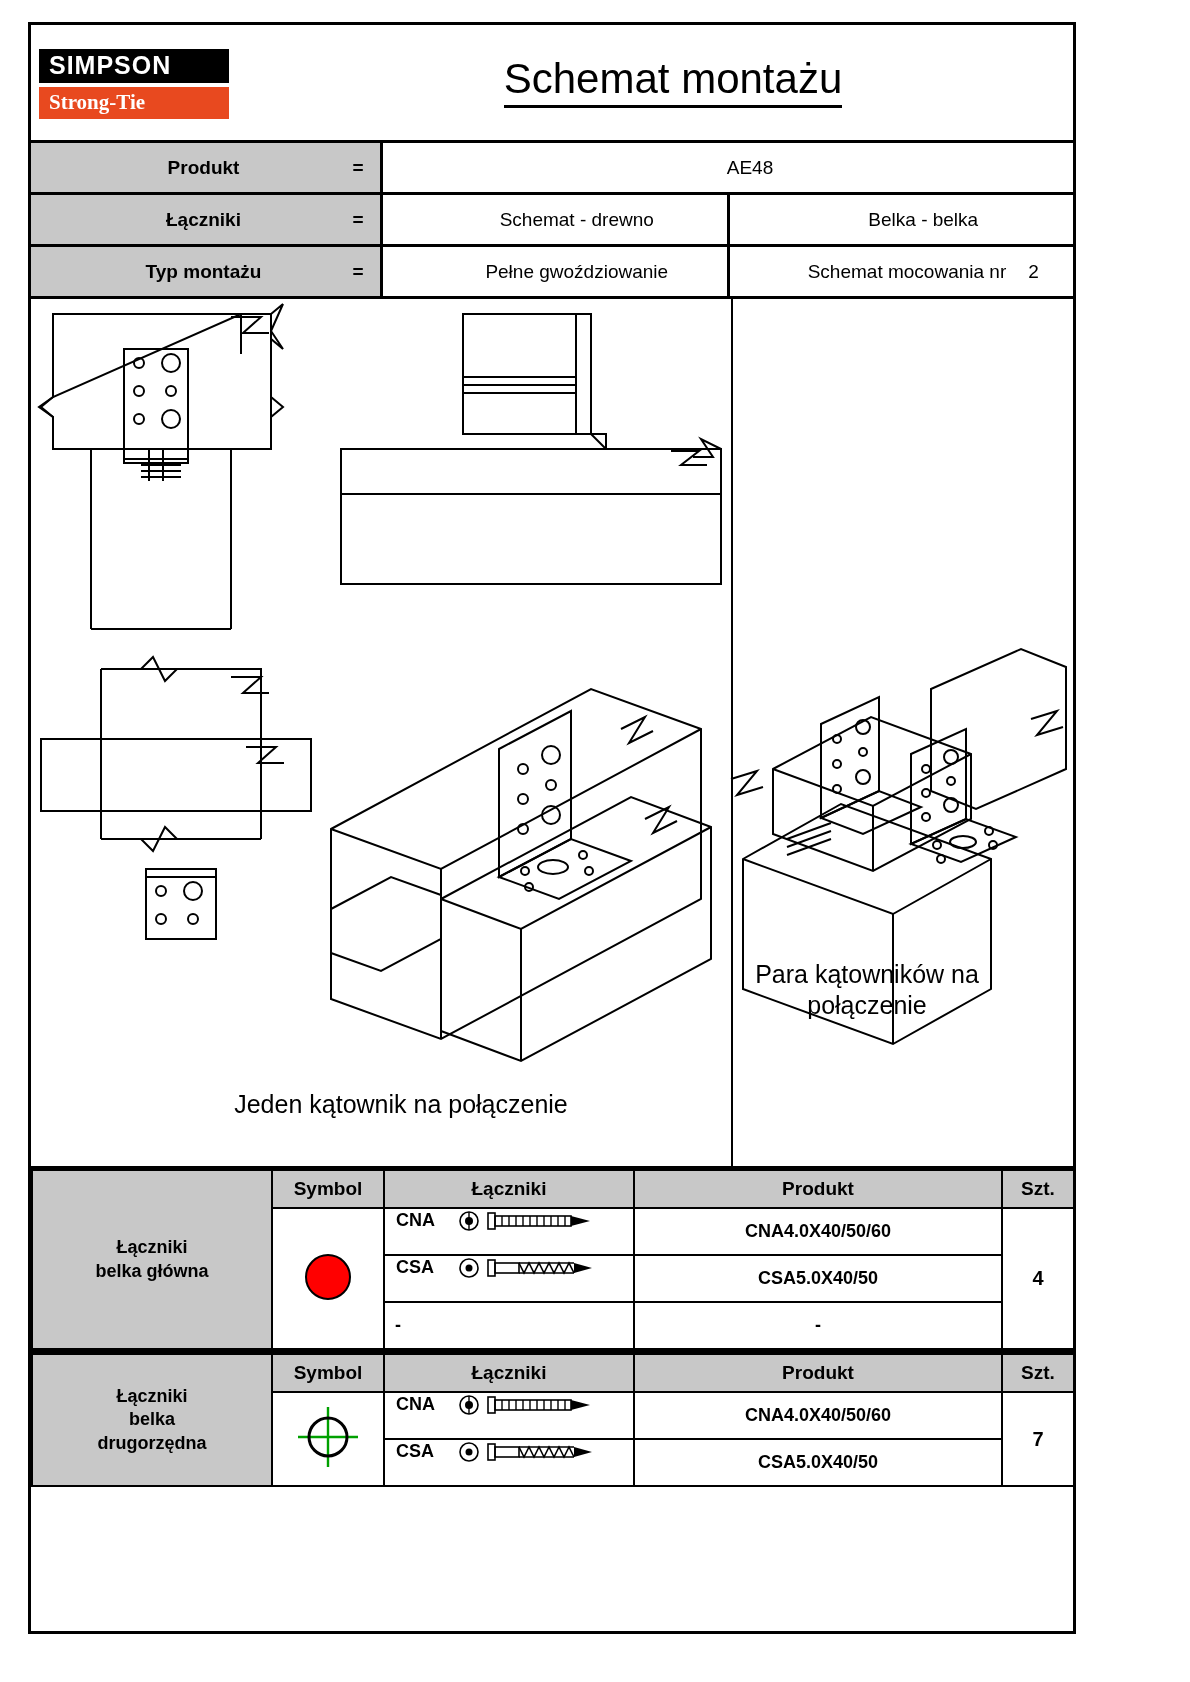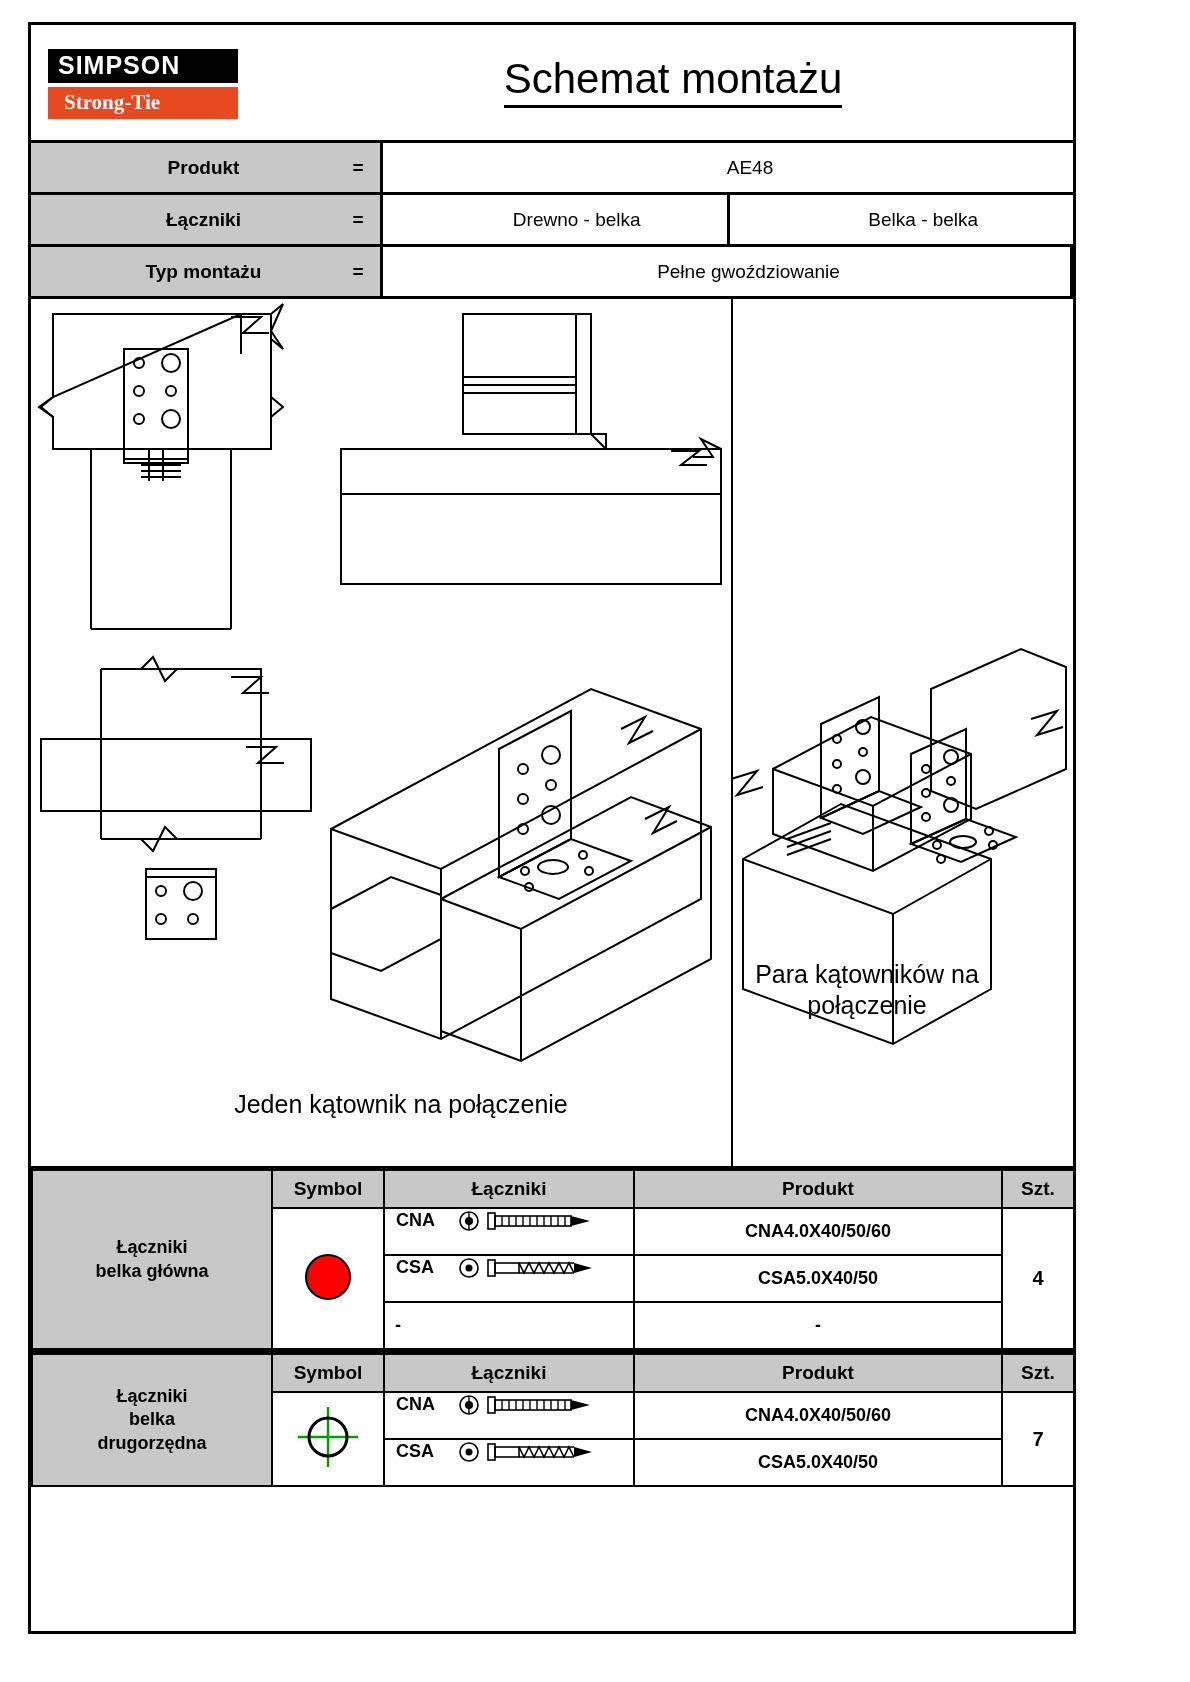--- a/index.html
+++ b/index.html
@@ -37,7 +37,7 @@
     display: flex;
     flex-direction: column;
     justify-content: center;
-    align-items: flex-end;
+    align-items: flex-start;
   }
   .logo-simpson {
     background: #000;

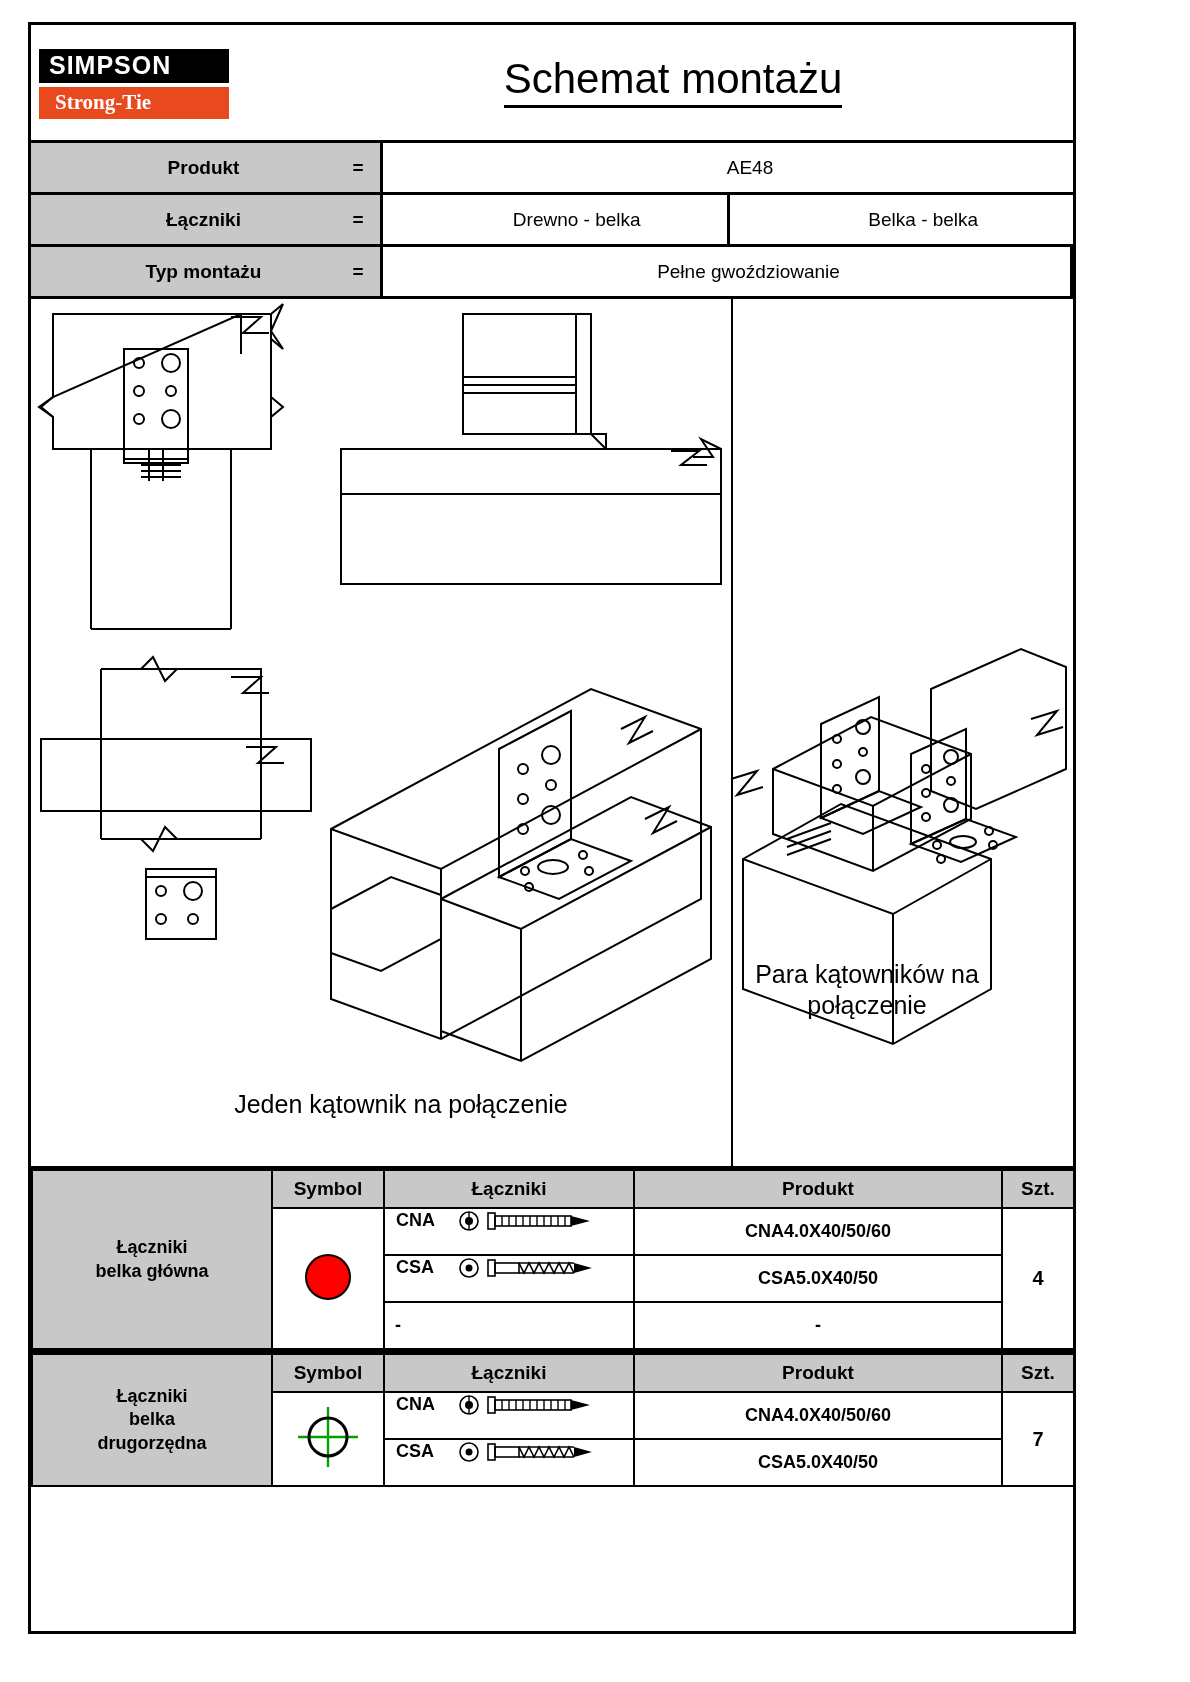--- a/index.html
+++ b/index.html
@@ -54,7 +54,7 @@
     color: #fff;
     font-weight: bold;
     font-size: 21px;
-    padding: 3px 10px 4px 16px;
+    padding: 3px 10px 4px 10px;
     margin-top: 4px;
     width: 190px;
     box-sizing: border-box;

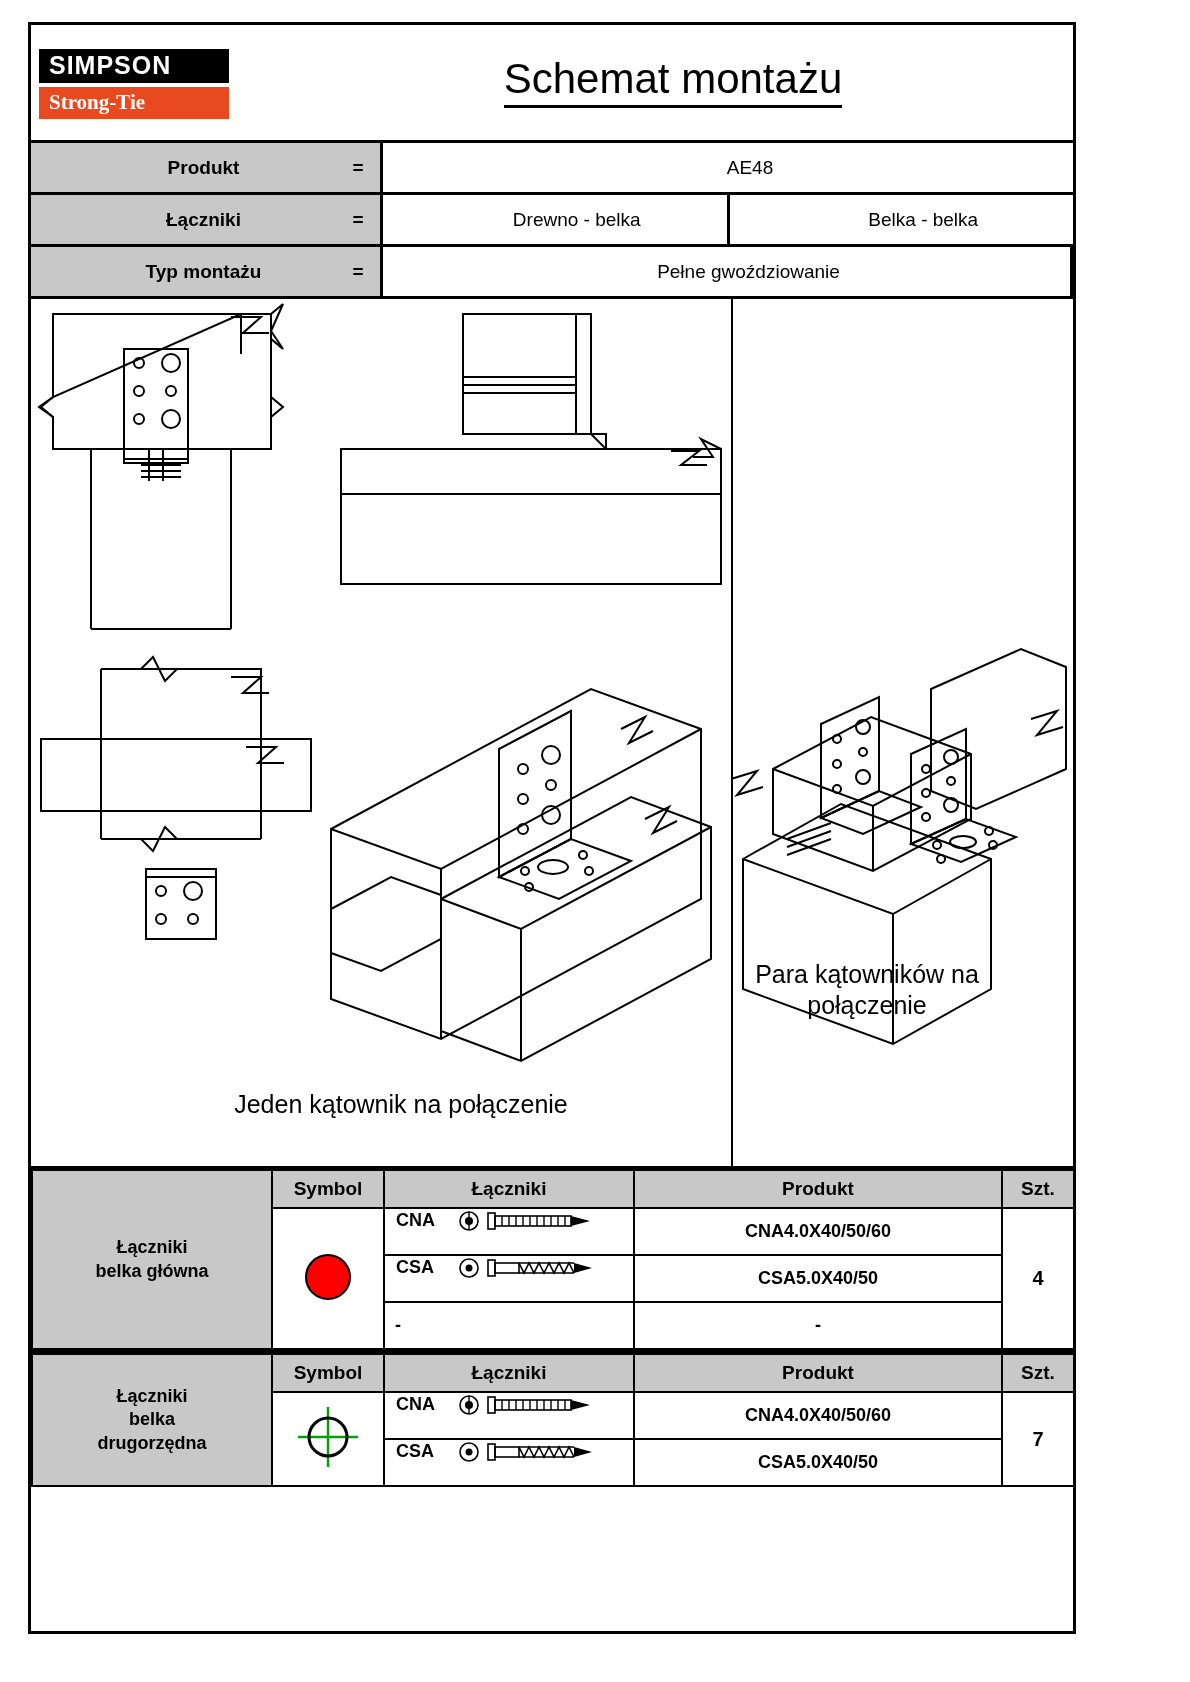--- a/index.html
+++ b/index.html
@@ -257,7 +257,7 @@
       <span class="lbl">Łączniki</span>
       <span class="eq">=</span>
     </div>
-    <div class="info-val split-left">Drewno - belka</div>
+    <div class="info-val split-left">Schemat - drewno</div>
     <div class="info-val">Belka - belka</div>
   </div>
 

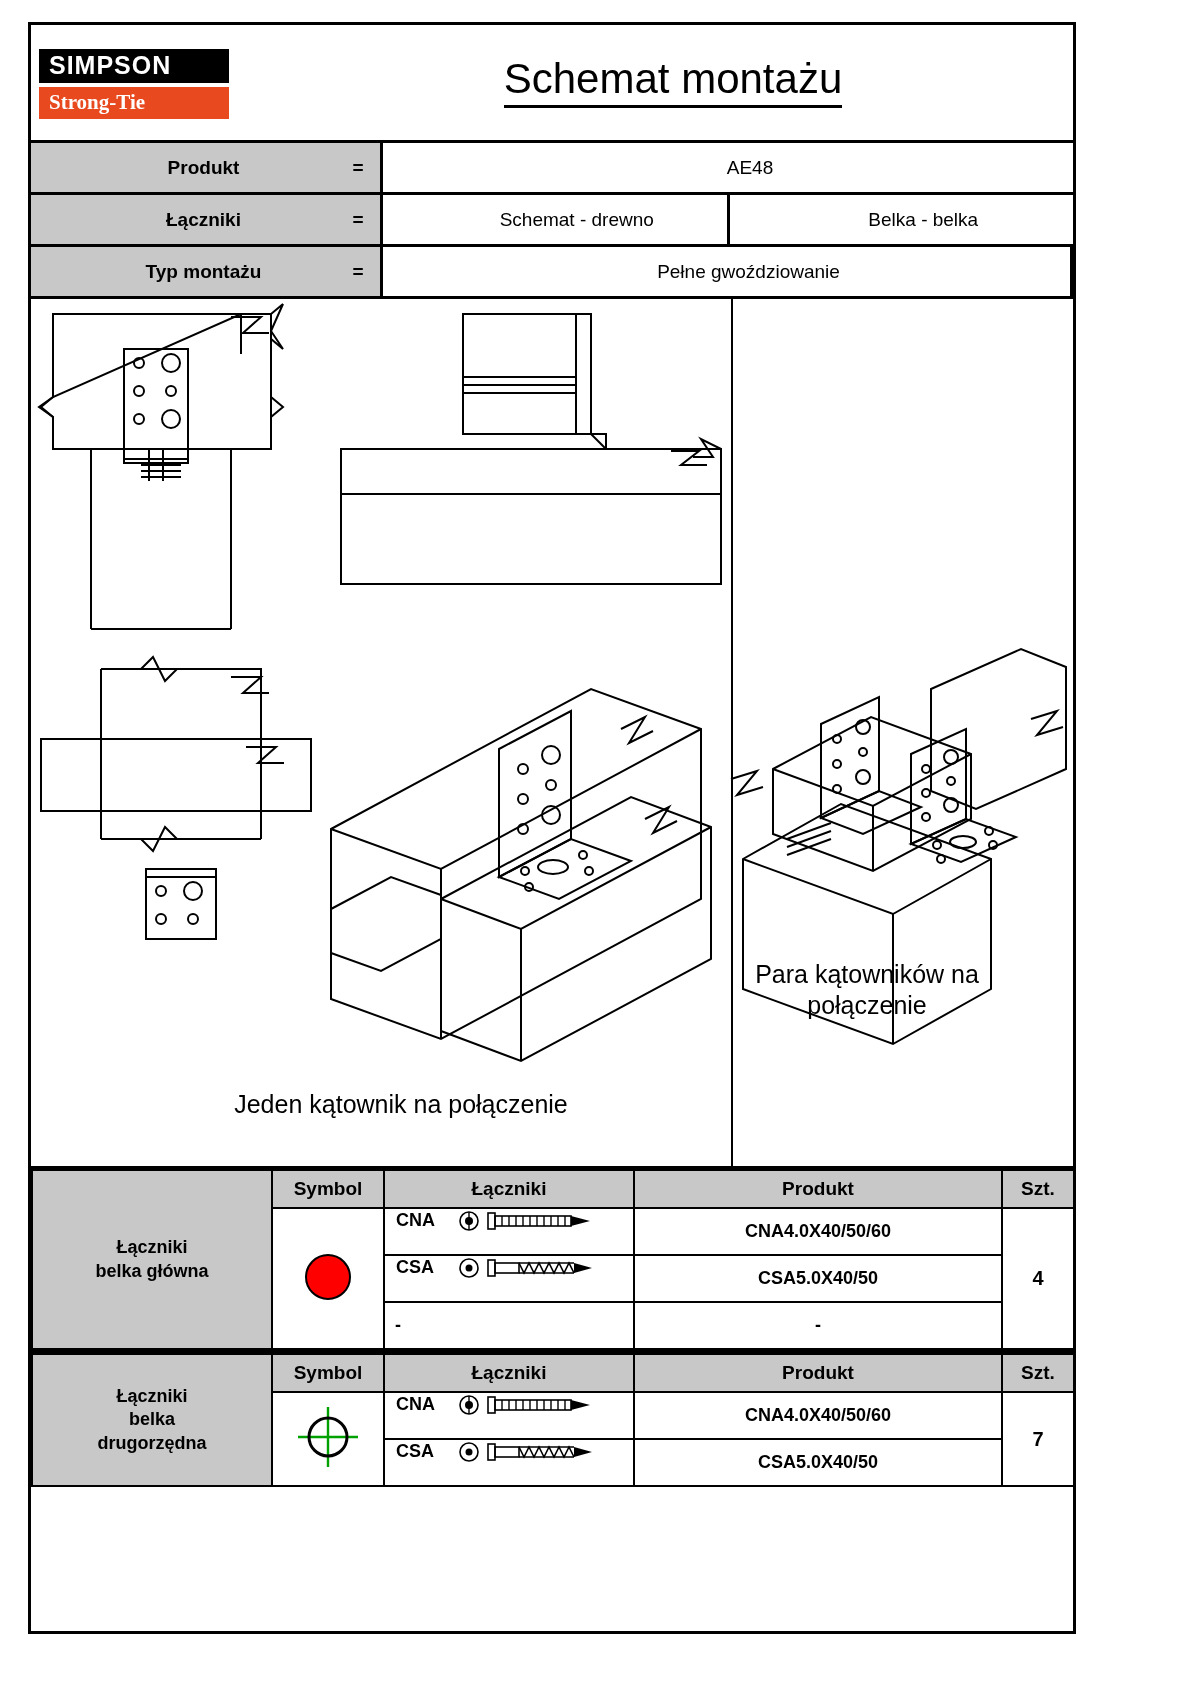--- a/index.html
+++ b/index.html
@@ -267,6 +267,10 @@
       <span class="eq">=</span>
     </div>
     <div class="info-val split-left">Pełne gwoździowanie</div>
+    <div class="info-val">
+      <span>Schemat mocowania nr</span>
+      <span class="num">2</span>
+    </div>
   </div>
 
   <div class="draw-area">

